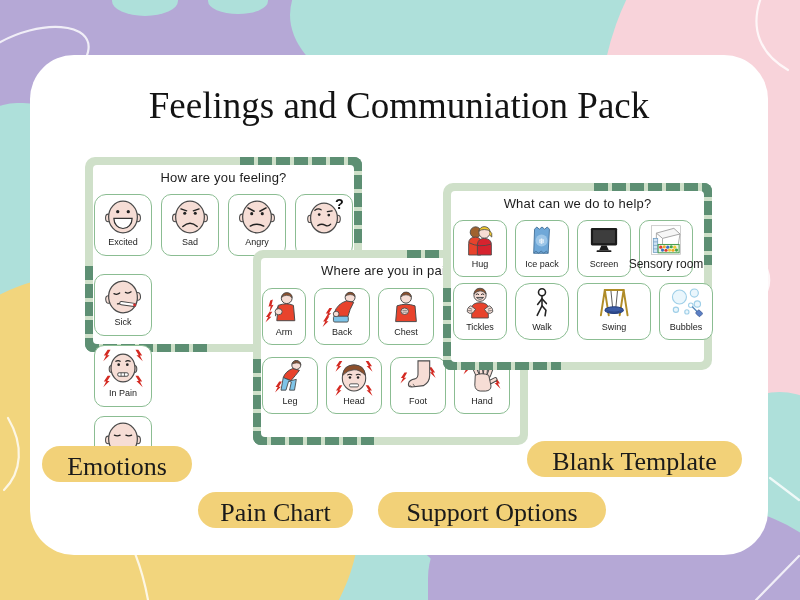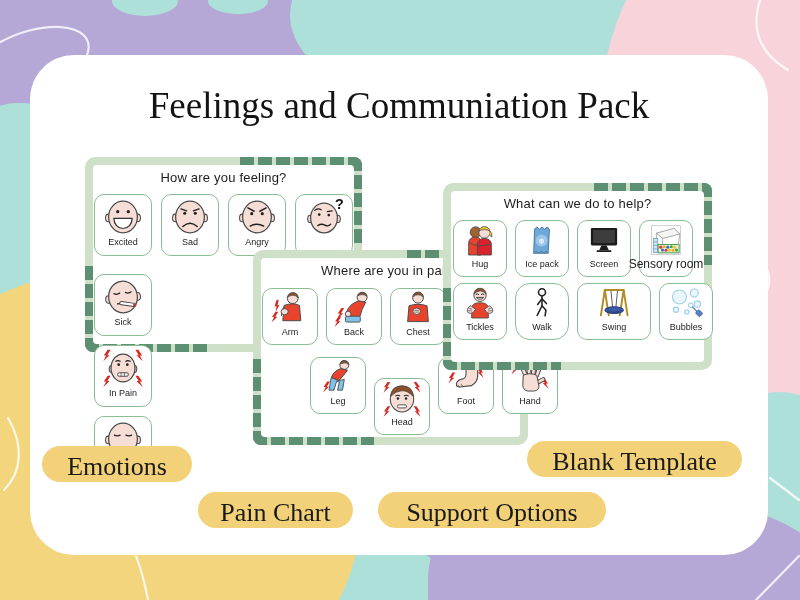--- a/index.html
+++ b/index.html
@@ -70,7 +70,7 @@
   <div class="inner">
     <div class="card-h">How are you feeling?</div>
     <div class="row" style="top:29px;left:1px;gap:9px;">
-      <div class="cell" style="width:58px;height:62px;">
+      <div class="cell" style="width:58px;height:62px;border-radius:12px;">
         <svg width="46" height="40" viewBox="0 0 48 40">
           <ellipse cx="8.6" cy="21" rx="2.8" ry="4" fill="#f6ddd5" stroke="#4a4a4a" stroke-width="1.1"></ellipse>
           <ellipse cx="39.4" cy="21" rx="2.8" ry="4" fill="#f6ddd5" stroke="#4a4a4a" stroke-width="1.1"></ellipse>

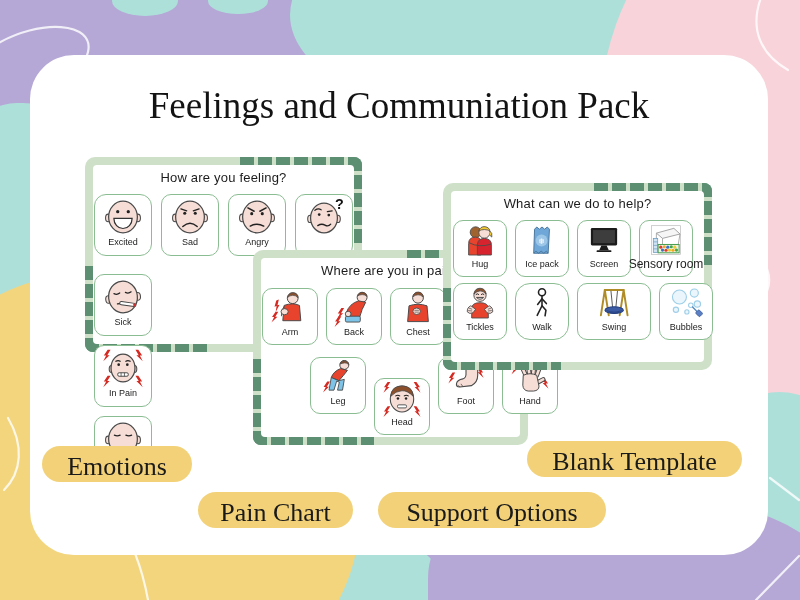--- a/index.html
+++ b/index.html
@@ -175,7 +175,7 @@
   <div class="inner">
     <div class="card-h">Where are you in pain?</div>
     <div class="row" style="top:30px;left:1px;gap:8px;">
-      <div class="cell" style="width:56px;height:57px;">
+      <div class="cell" style="width:44px;height:57px;">
         <svg width="44" height="36" viewBox="0 0 48 40">
           <polygon points="5,0 1,6 3.4,6 0.4,12 7,5.6 4.6,5.6 8,0" fill="#d42a22" transform="translate(4,12) rotate(-18)"></polygon>
           <polygon points="5,0 1,6 3.4,6 0.4,12 7,5.6 4.6,5.6 8,0" fill="#d42a22" transform="translate(3,23)"></polygon>

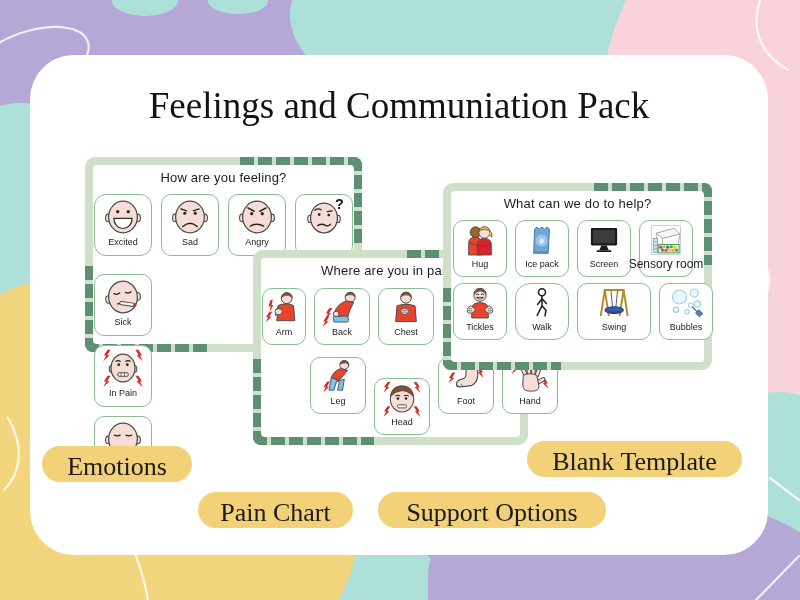--- a/index.html
+++ b/index.html
@@ -210,7 +210,7 @@
         <div class="cl">Chest</div>
       </div>
     </div>
-    <div class="row" style="top:99px;left:1px;gap:8px;padding-left:48px;">
+    <div class="row" style="top:99px;left:1px;gap:8px;">
       <div class="cell" style="width:56px;height:57px;">
         <svg width="44" height="36" viewBox="0 0 48 40">
           <polygon points="5,0 1,6 3.4,6 0.4,12 7,5.6 4.6,5.6 8,0" fill="#d42a22" transform="translate(7,24)"></polygon>

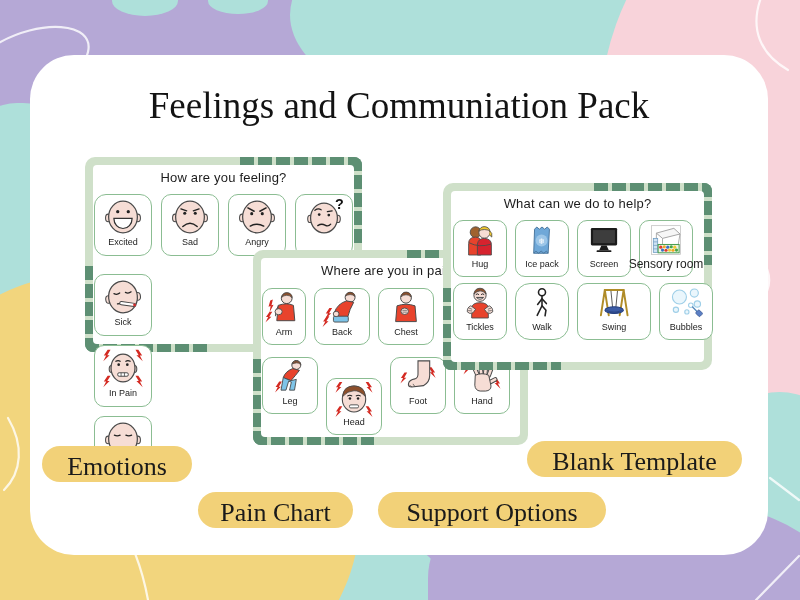--- a/index.html
+++ b/index.html
@@ -221,7 +221,7 @@
         </svg>
         <div class="cl">Leg</div>
       </div>
-      <div class="cell" style="width:56px;height:57px;margin-top:21px;">
+      <div class="cell" style="width:56px;height:57px;">
         <svg width="44" height="36" viewBox="0 0 48 40">
           <polygon points="5,0 1,6 3.4,6 0.4,12 7,5.6 4.6,5.6 8,0" fill="#d42a22" transform="translate(3,1)"></polygon>
           <polygon points="5,0 1,6 3.4,6 0.4,12 7,5.6 4.6,5.6 8,0" fill="#d42a22" transform="translate(45,1) scale(-1,1)"></polygon>

